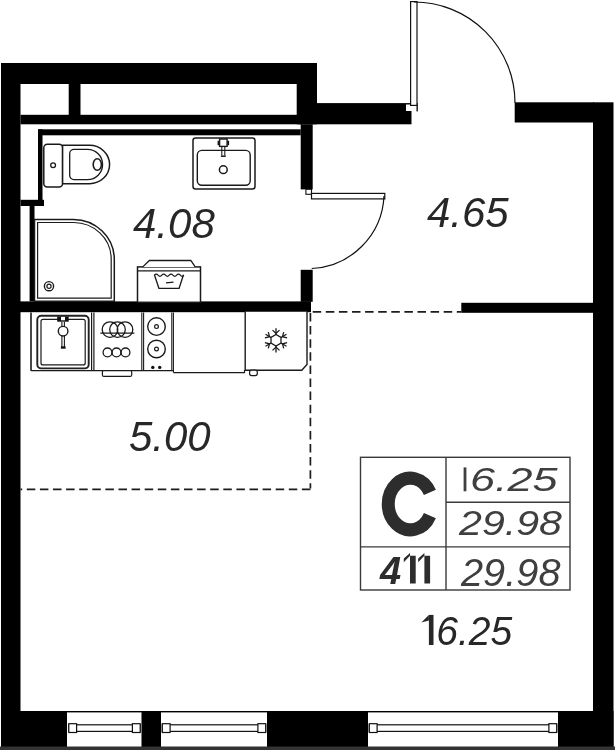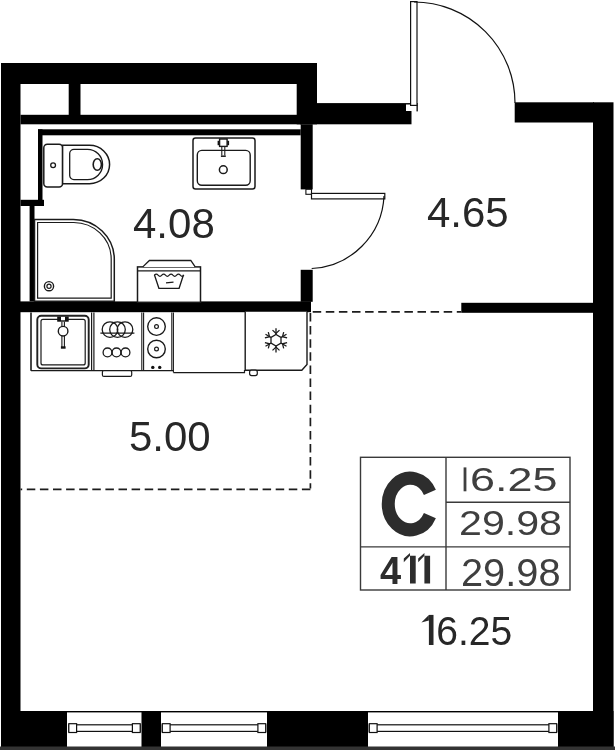--- a/index.html
+++ b/index.html
@@ -3,7 +3,7 @@
 <meta charset="utf-8">
 <style>
 html,body{margin:0;padding:0;background:#ffffff;}
-#plan{position:relative;width:615px;height:750px;overflow:hidden;}
+#plan{position:relative;width:615px;height:750px;overflow:hidden;font-style:italic;}
 text{font-family:"Liberation Sans",sans-serif;}
 </style>
 </head>

